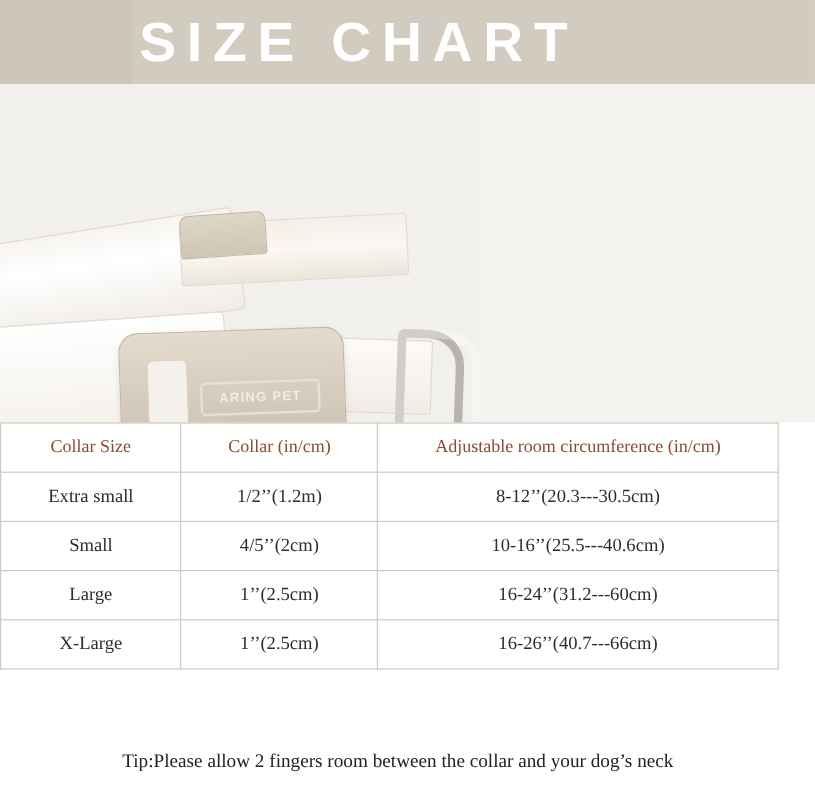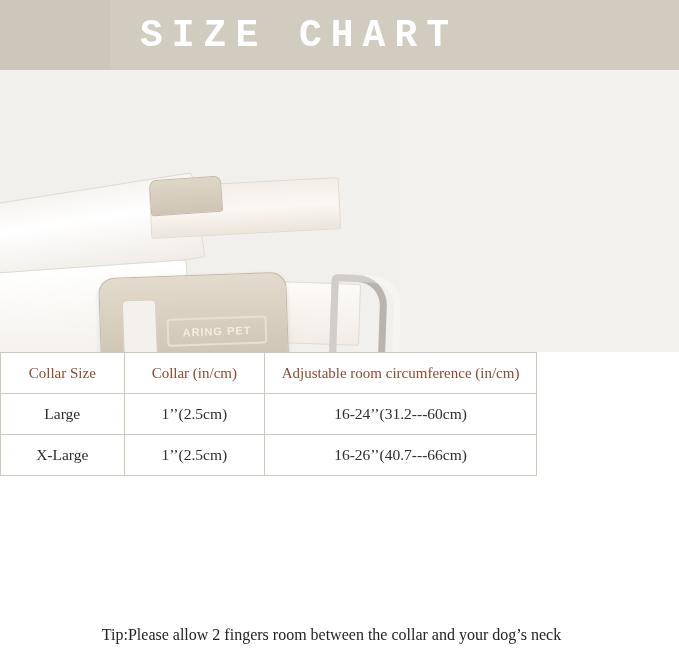--- a/index.html
+++ b/index.html
@@ -25,9 +25,9 @@
     position:absolute; left:0; top:0; width:598px; height:70px;
     display:flex; align-items:center; justify-content:center;
     color:#ffffff;
-    font-family:Liberation Mono, monospace;
+    font-family:Liberation Sans, sans-serif;
     font-weight:bold;
-    font-size:38px;
+    font-size:46px;
     letter-spacing:9px;
   }
 

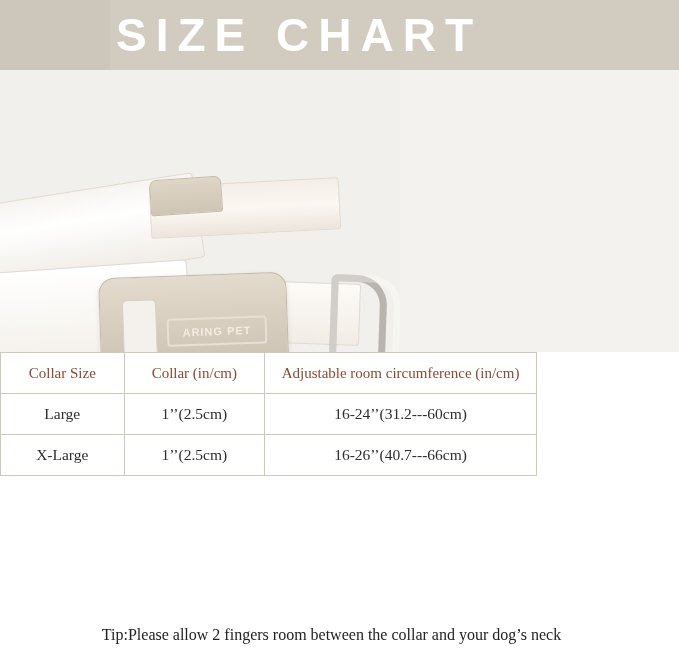--- a/index.html
+++ b/index.html
@@ -121,7 +121,7 @@
   
   table.size-table {
     position:absolute; left:0; top:352px;
-    width:537px;
+    width:649px;
     border-collapse: collapse;
     font-size:15.5px;
     color:#2d2d2d;

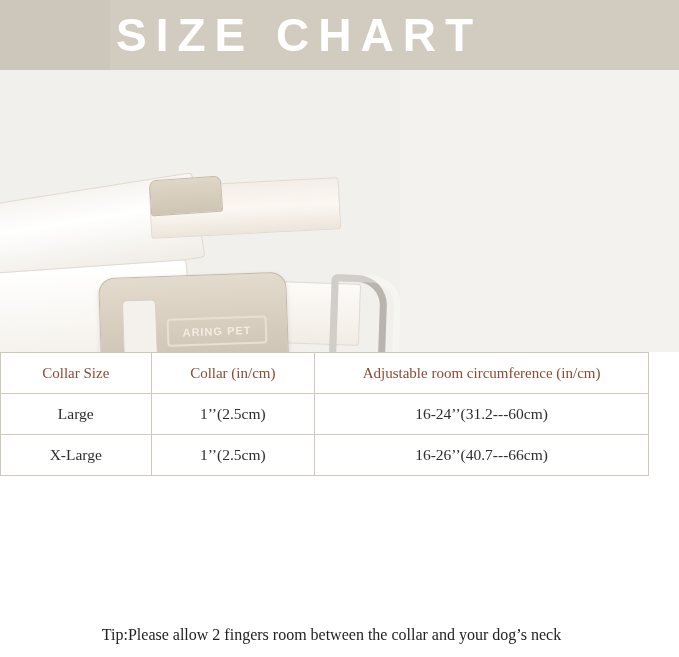--- a/index.html
+++ b/index.html
@@ -185,6 +185,11 @@
   </thead>
   <tbody>
     <tr>
+      <td>Extra small</td>
+      <td>1/2’’(1.2m)</td>
+      <td>8-12’’(20.3---30.5cm)</td>
+    </tr>
+    <tr>
       <td>Large</td>
       <td>1’’(2.5cm)</td>
       <td>16-24’’(31.2---60cm)</td>

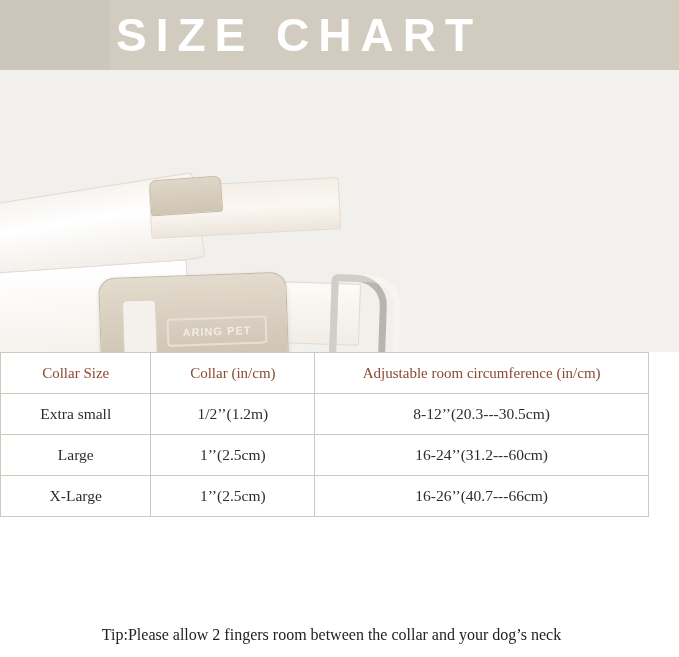--- a/index.html
+++ b/index.html
@@ -190,6 +190,11 @@
       <td>8-12’’(20.3---30.5cm)</td>
     </tr>
     <tr>
+      <td>Small</td>
+      <td>4/5’’(2cm)</td>
+      <td>10-16’’(25.5---40.6cm)</td>
+    </tr>
+    <tr>
       <td>Large</td>
       <td>1’’(2.5cm)</td>
       <td>16-24’’(31.2---60cm)</td>

